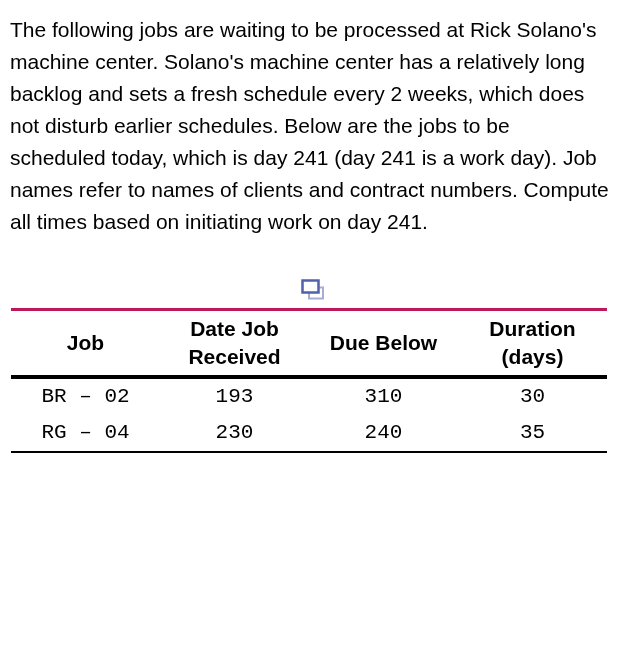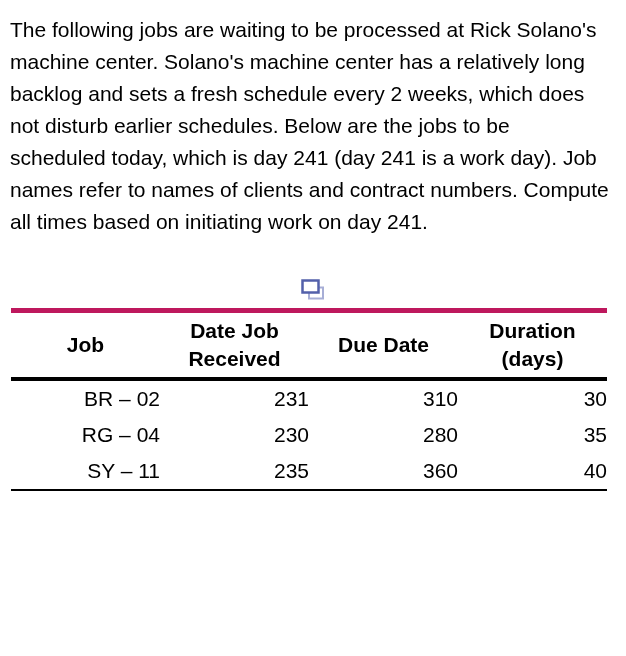--- a/index.html
+++ b/index.html
@@ -44,7 +44,7 @@
     table-layout: fixed;
     margin: 6px 0 0 11px;
     width: 596px;
-    border-top: 5px solid #be185d;
+    border-top: 3px solid #be185d;
     border-bottom: 2px solid #000000;
   }
   table.jobs thead tr {

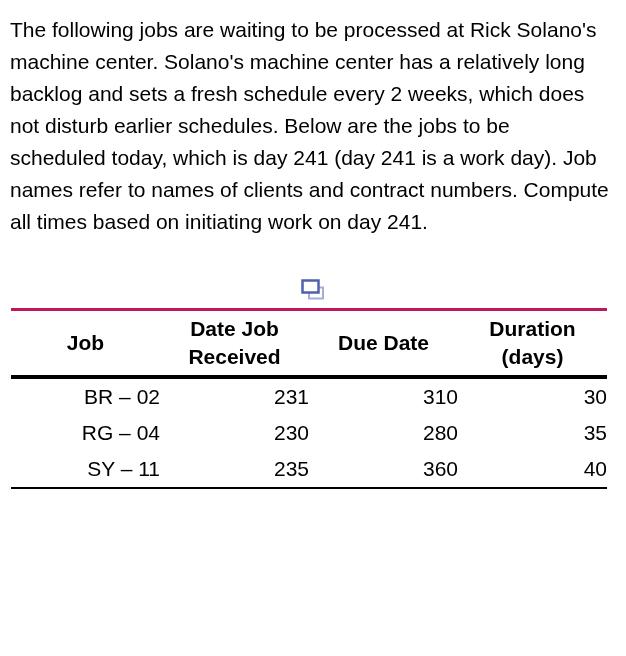--- a/index.html
+++ b/index.html
@@ -95,7 +95,7 @@
         <th>Job</th>
         <th>Date Job
 Received</th>
-        <th>Due Date</th>
+        <th>Due Below</th>
         <th>Duration
 (days)</th>
       </tr>

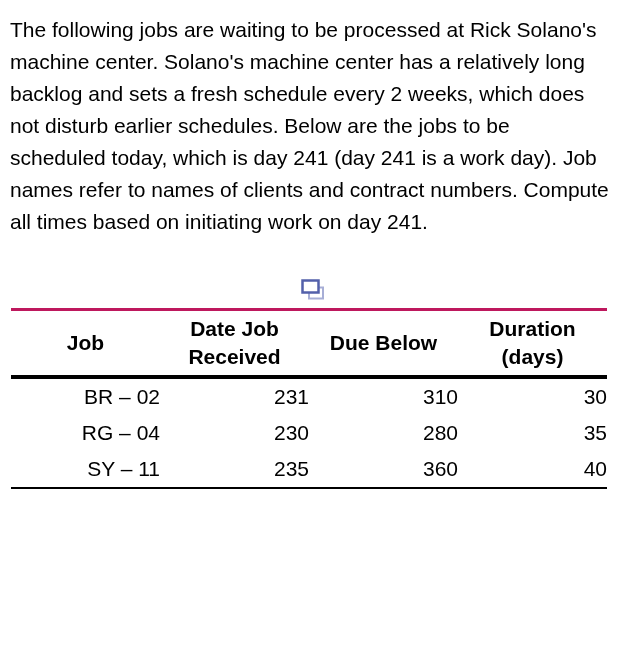--- a/index.html
+++ b/index.html
@@ -63,8 +63,9 @@
     font-size: 21px;
     line-height: 25px;
     padding: 5px 0 6px 0;
-    text-align: right;
+    text-align: center;
     vertical-align: middle;
+    font-family: Liberation Mono, monospace;
   }
 </style>
 </head>

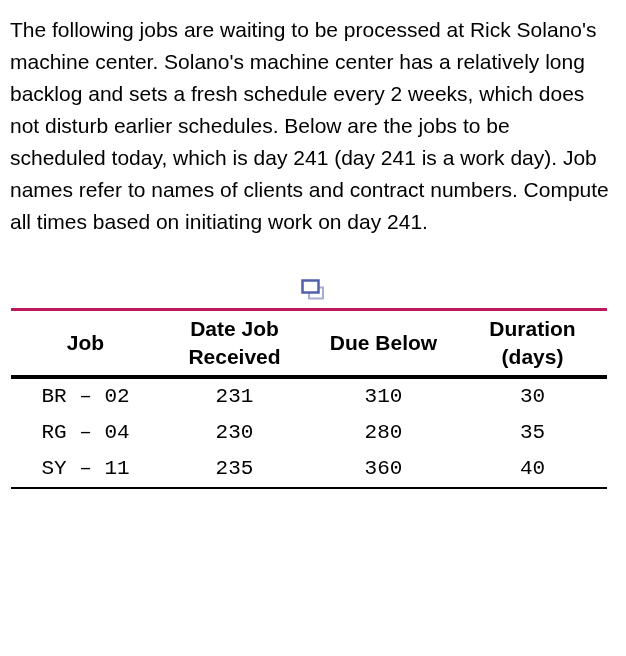--- a/index.html
+++ b/index.html
@@ -104,7 +104,7 @@
     <tbody>
       <tr>
         <td>BR – 02</td>
-        <td>231</td>
+        <td>193</td>
         <td>310</td>
         <td>30</td>
       </tr>

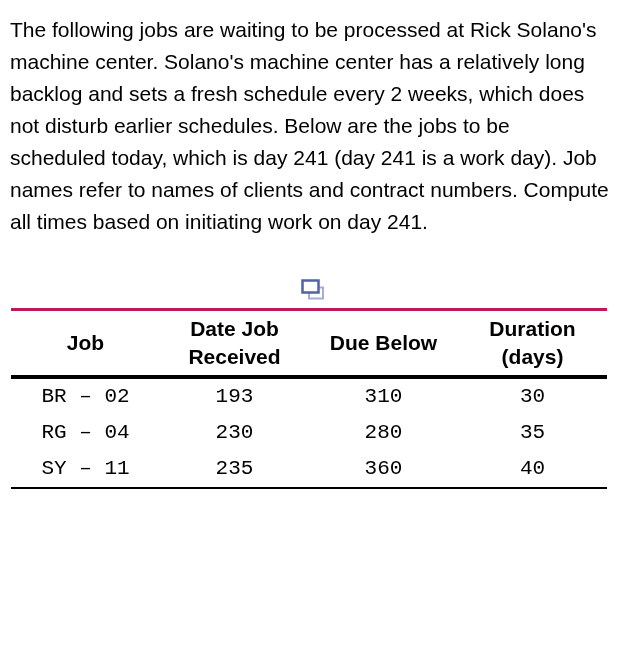--- a/index.html
+++ b/index.html
@@ -111,7 +111,7 @@
       <tr>
         <td>RG – 04</td>
         <td>230</td>
-        <td>280</td>
+        <td>240</td>
         <td>35</td>
       </tr>
       <tr>

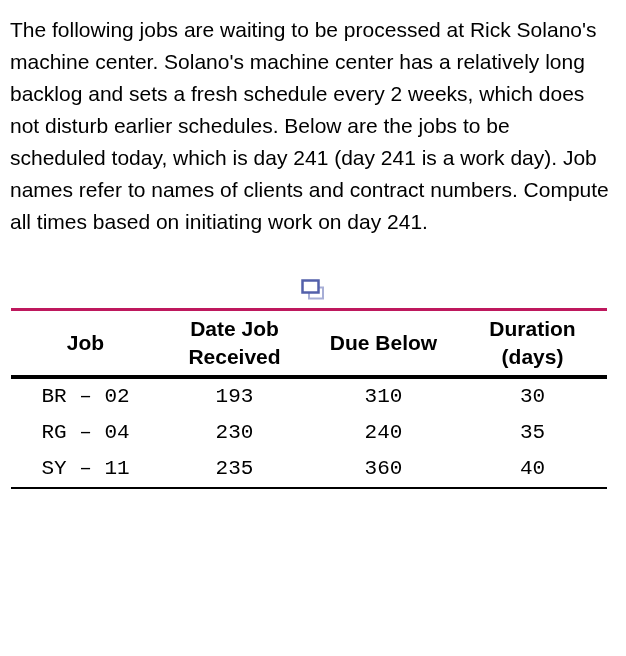--- a/index.html
+++ b/index.html
@@ -114,12 +114,6 @@
         <td>240</td>
         <td>35</td>
       </tr>
-      <tr>
-        <td>SY – 11</td>
-        <td>235</td>
-        <td>360</td>
-        <td>40</td>
-      </tr>
     </tbody>
   </table>
 

